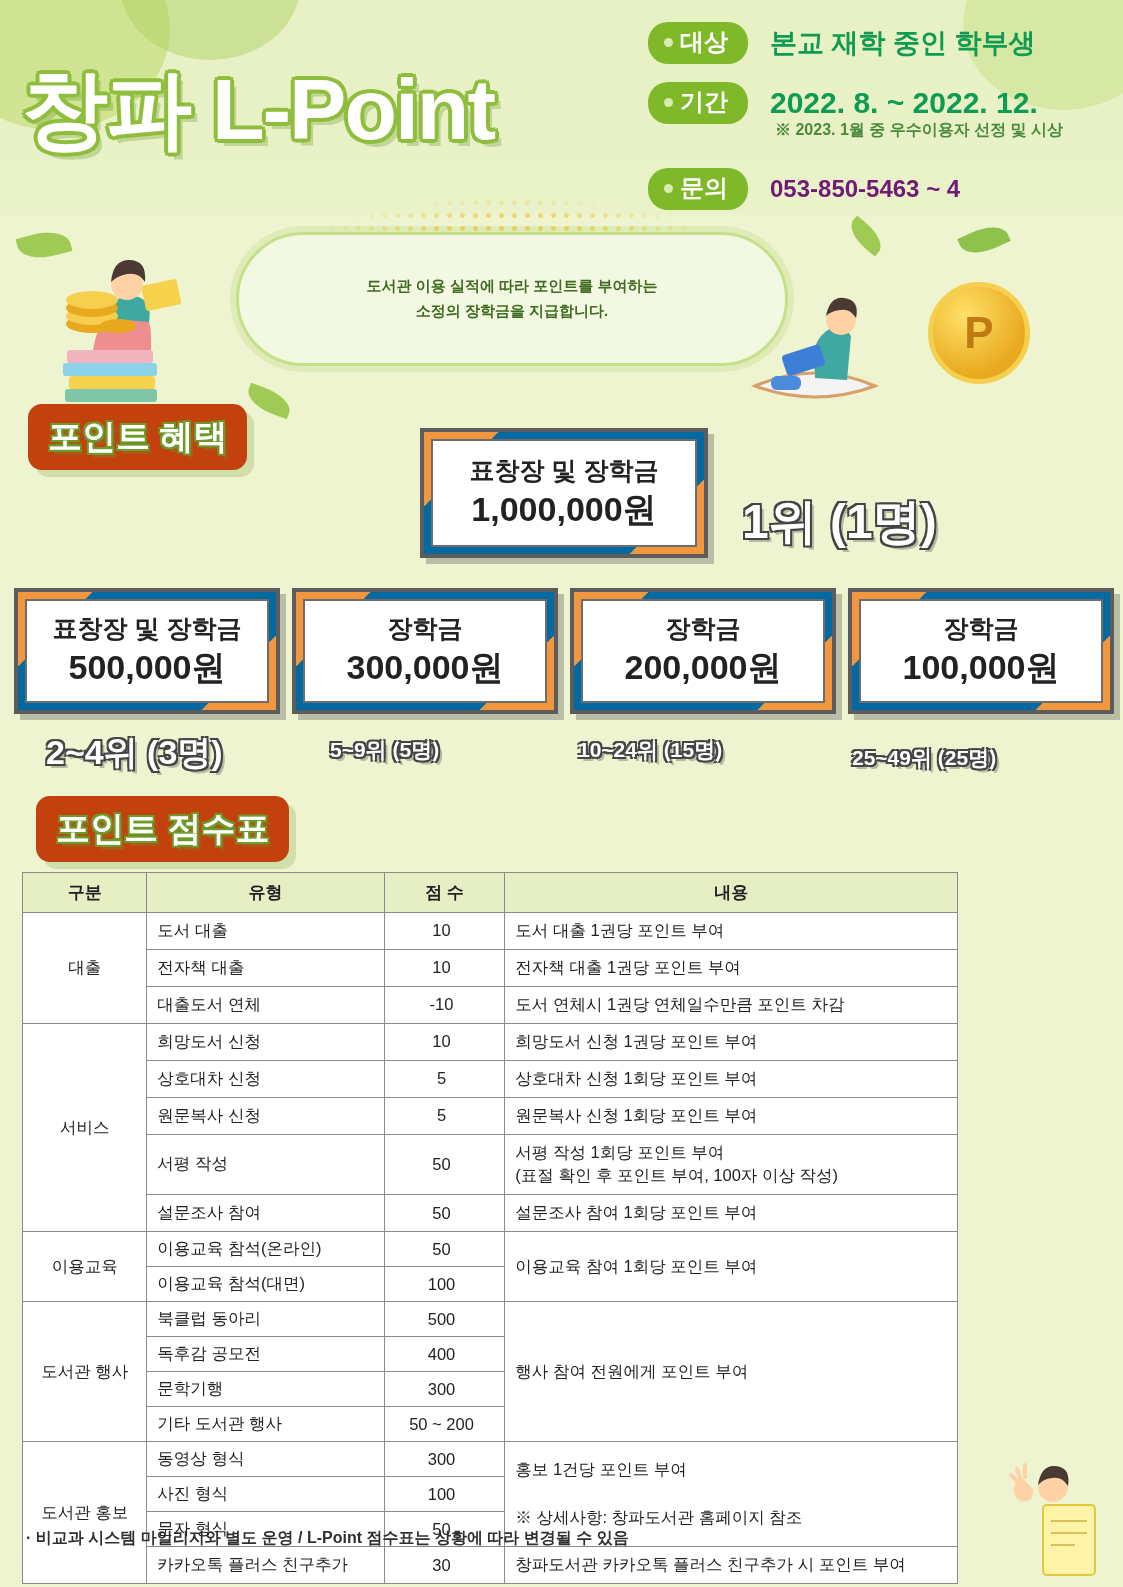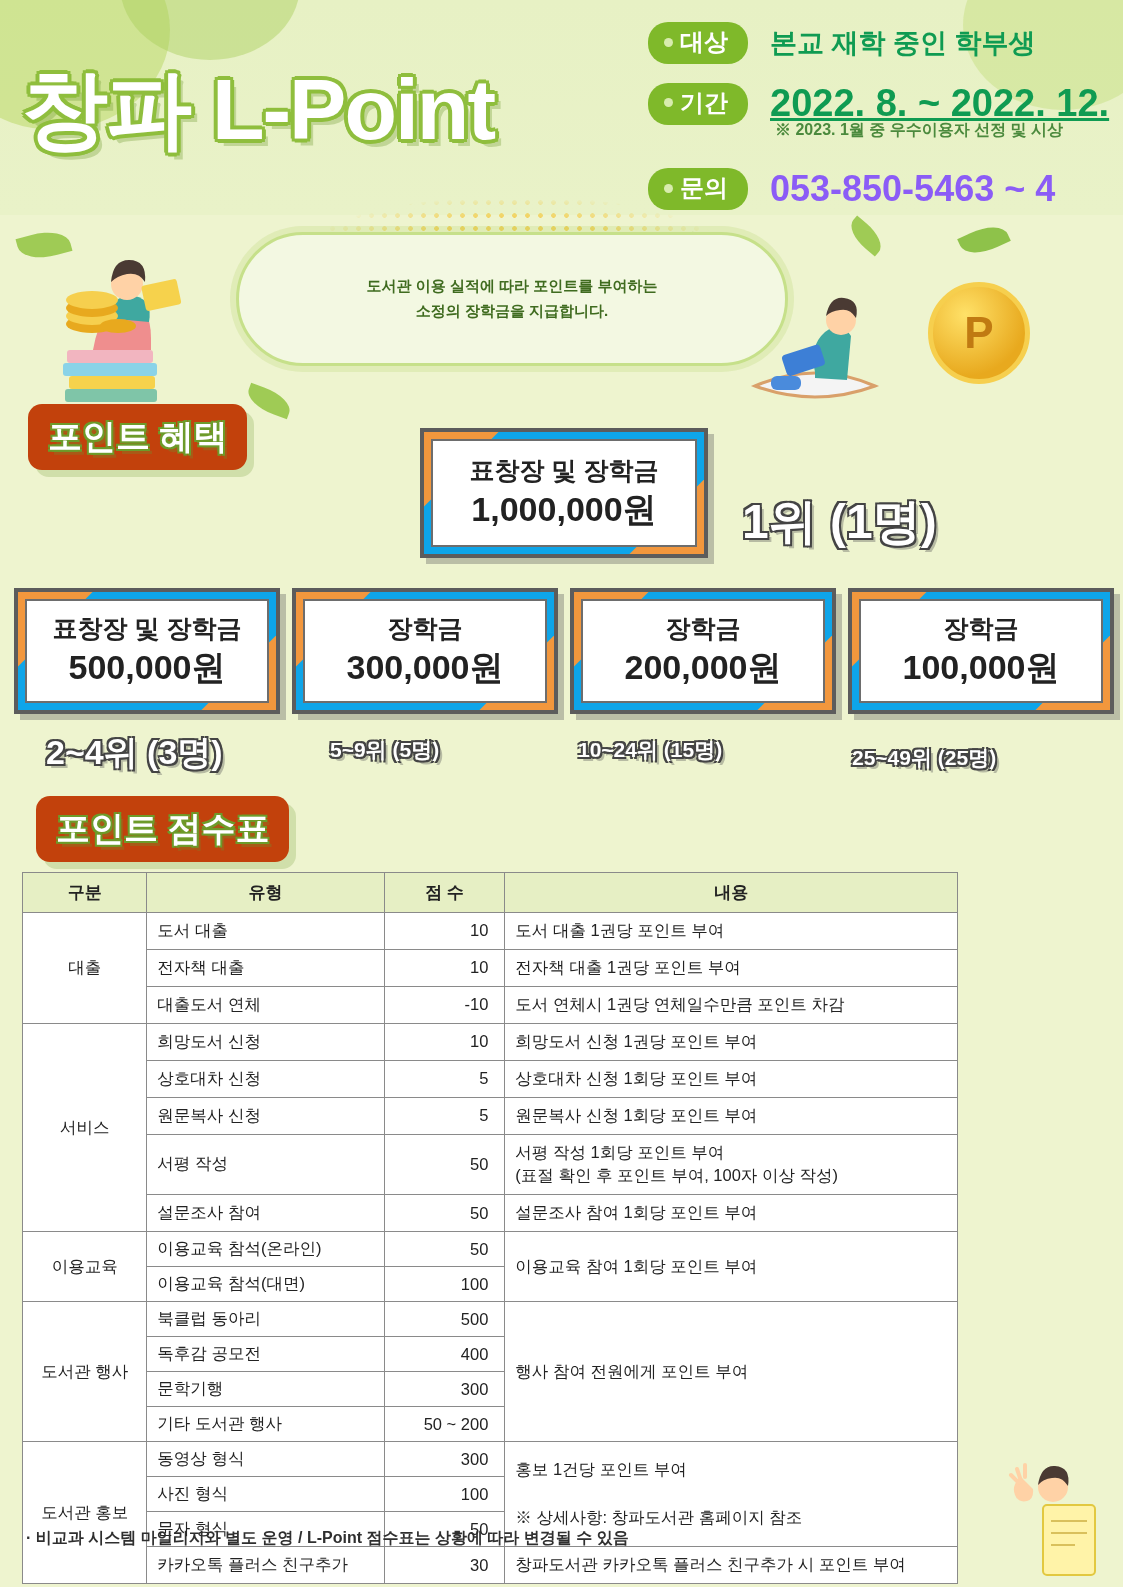--- a/index.html
+++ b/index.html
@@ -44,7 +44,7 @@
   .row-target{left:648px;top:22px;}
   .row-target .infotext{font-size:27px;margin-left:22px;color:#0f9b52;}
   .row-period{left:648px;top:82px;}
-  .row-period .infotext{font-size:38px;margin-left:22px;color:#0f9b52;text-decoration:underline;}
+  .row-period .infotext{font-size:30px;margin-left:22px;color:#0f9b52;}
   .note{
     position:absolute;left:775px;top:120px;font-size:16px;color:#4b8a3d;font-weight:bold;white-space:nowrap;
   }

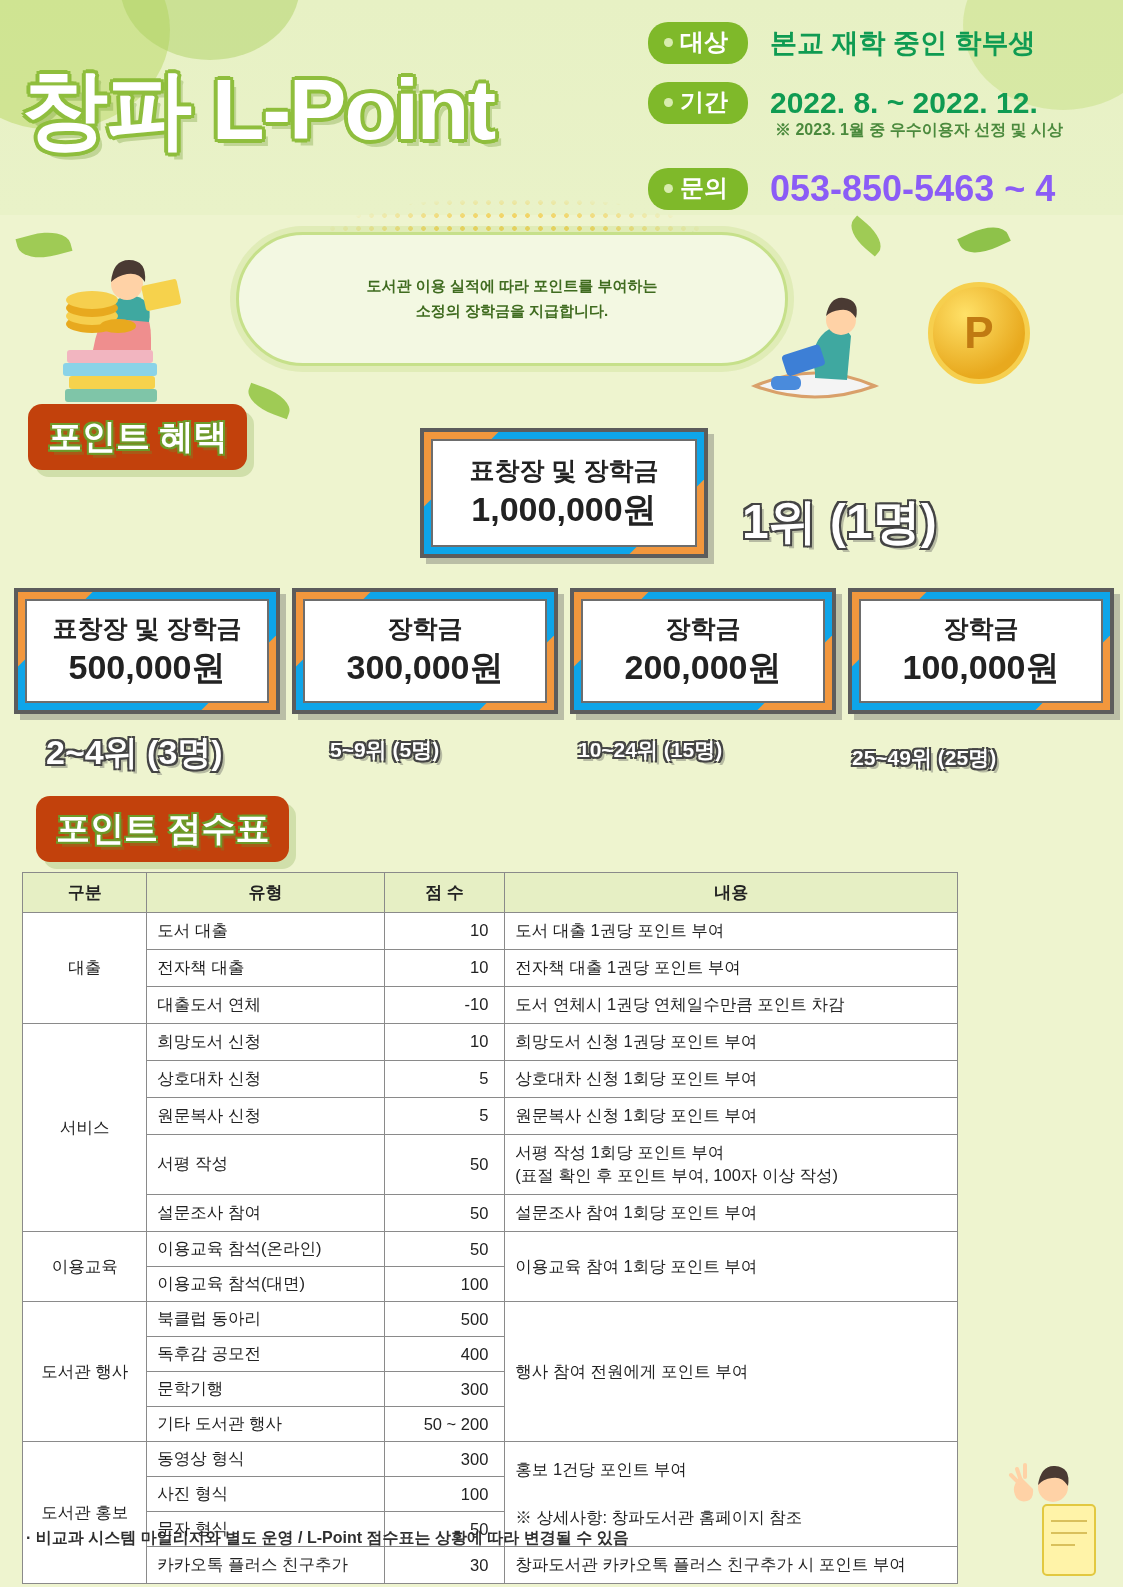--- a/index.html
+++ b/index.html
@@ -49,7 +49,7 @@
     position:absolute;left:775px;top:120px;font-size:16px;color:#4b8a3d;font-weight:bold;white-space:nowrap;
   }
   .row-contact{left:648px;top:168px;}
-  .row-contact .infotext{font-size:36px;margin-left:22px;color:#8b5cf6;}
+  .row-contact .infotext{font-size:24px;margin-left:22px;color:#701a75;}
 
   
   .bubble{

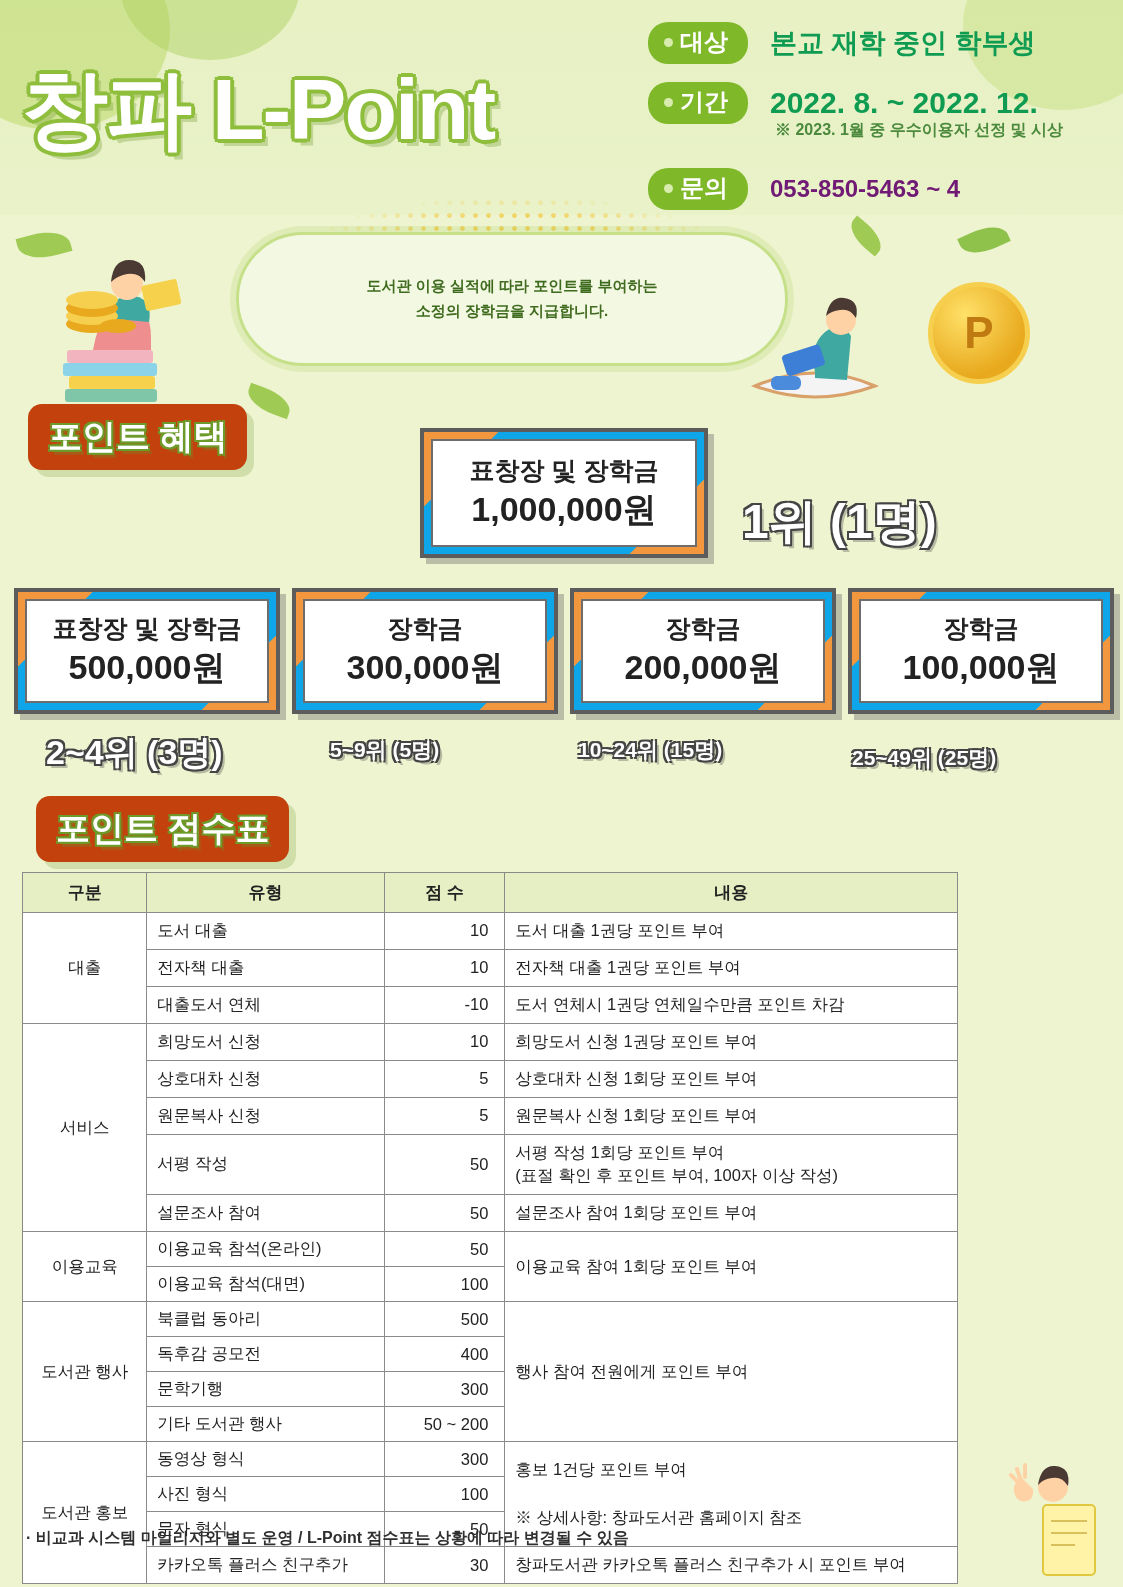--- a/index.html
+++ b/index.html
@@ -95,7 +95,7 @@
 
   
   .prize{
-    position:absolute;background:#0ea5e9;border:4px solid #5c5c5c;
+    position:absolute;background:#0369a1;border:4px solid #5c5c5c;
     box-shadow:6px 6px 0 rgba(90,90,90,.35);
     overflow:hidden;
   }

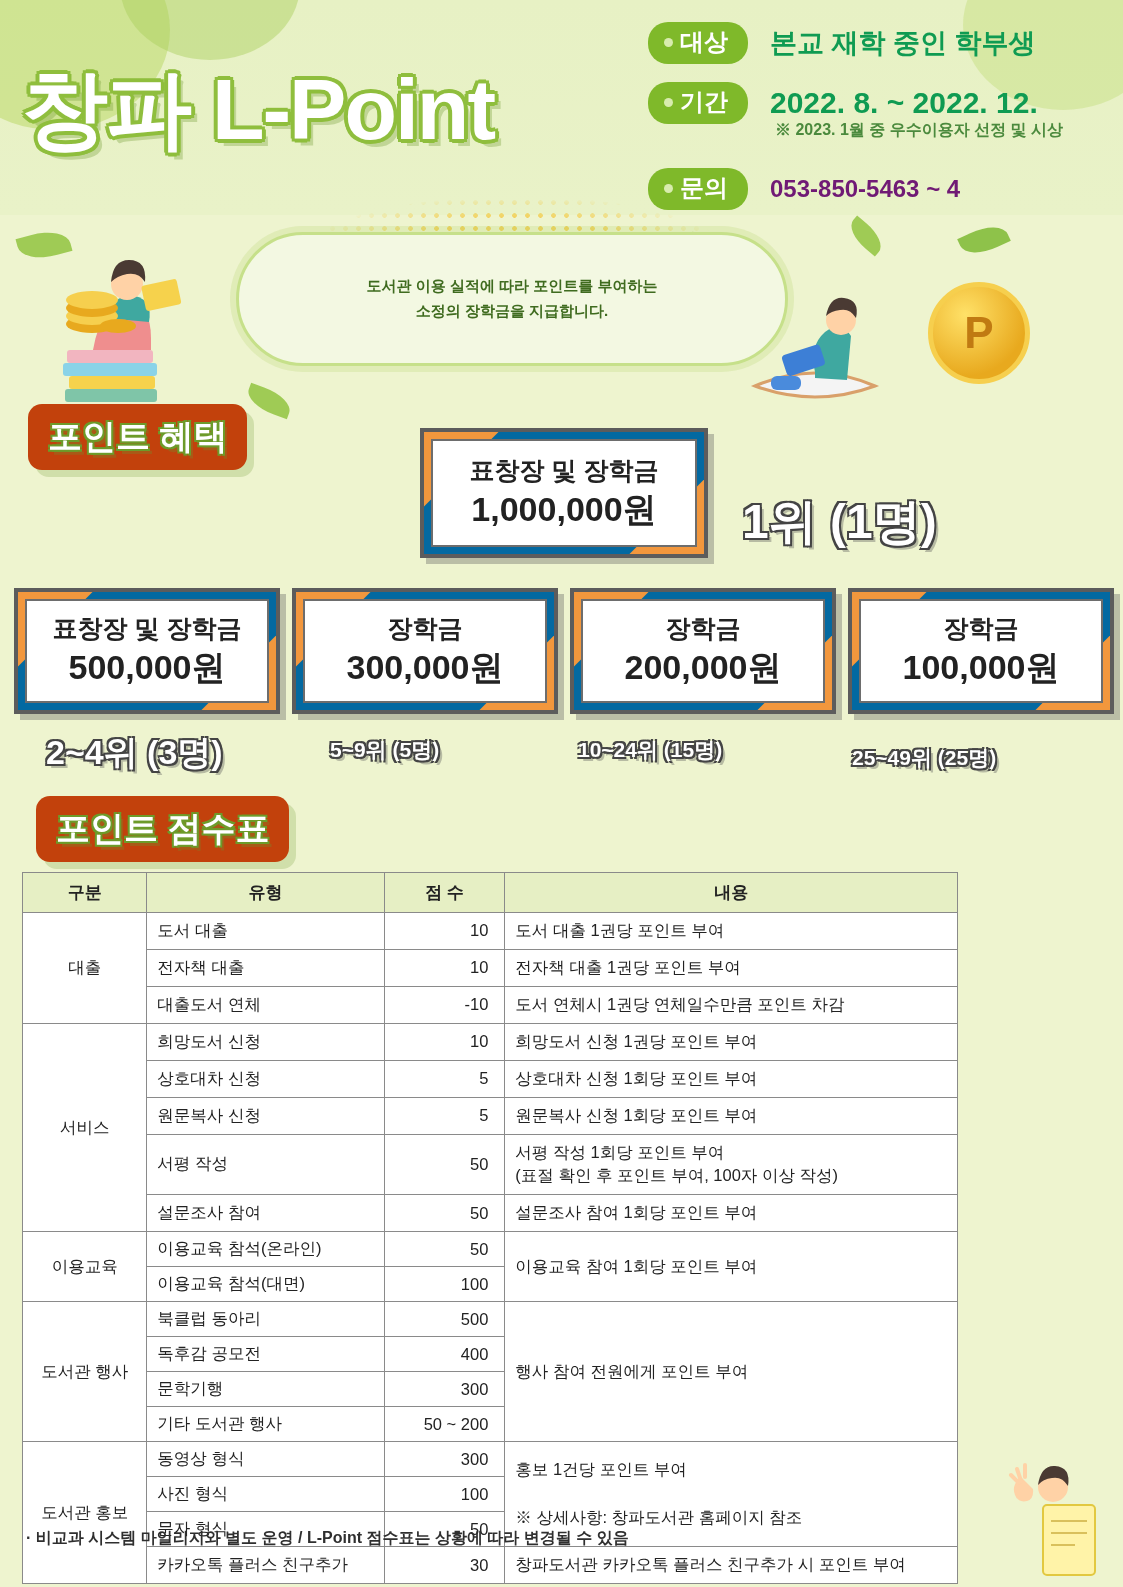--- a/index.html
+++ b/index.html
@@ -127,7 +127,7 @@
   thead th{background:#e6efc4;text-align:center;font-weight:bold;font-size:17px;padding:8px 10px;}
   td.cat{text-align:center;font-weight:normal;background:#fff;}
   td.type{text-align:left;}
-  td.score{text-align:right;padding-right:16px;}
+  td.score{text-align:center;padding-right:16px;}
   td.desc{text-align:left;line-height:1.45;}
 
   .footnote{

